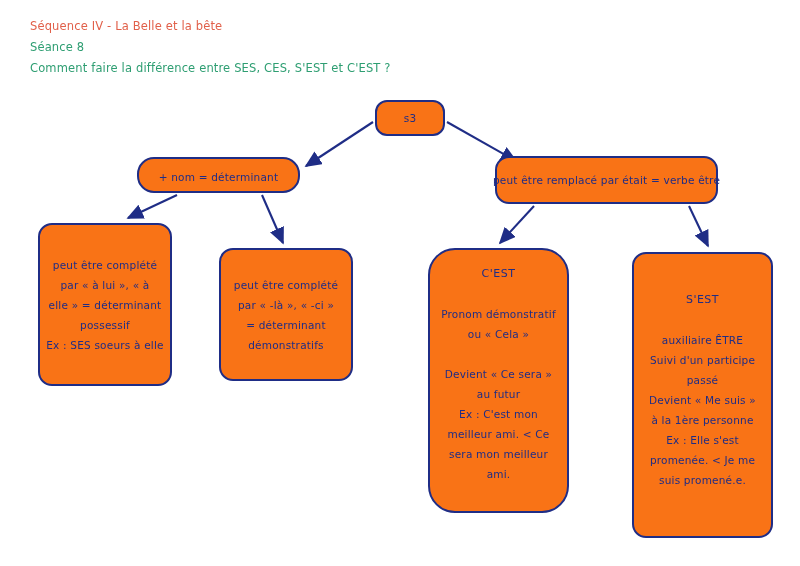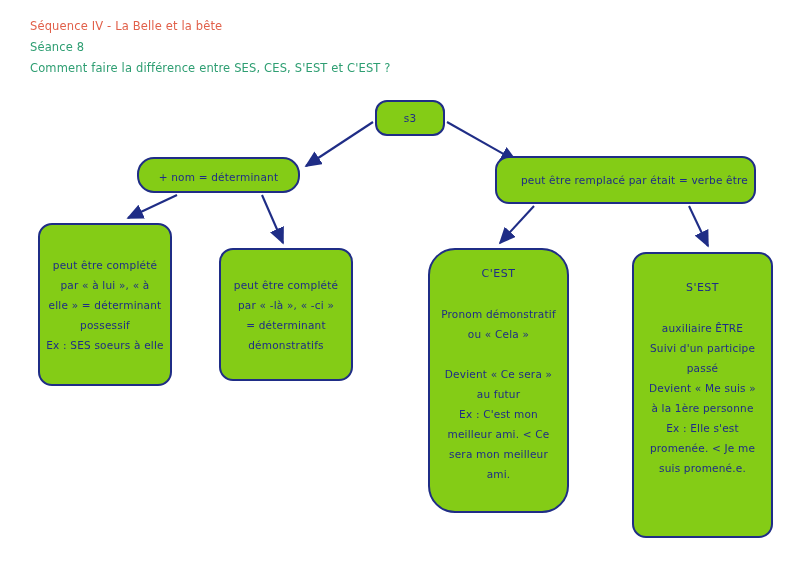--- a/index.html
+++ b/index.html
@@ -51,7 +51,7 @@
     box-sizing: border-box;
     border: 2px solid #1f2d86;
     border-radius: 14px;
-    background: #84cc16;
+    background: #f97316;
     color: #1f2d86;
     font-size: 10.5px;
     line-height: 20px;

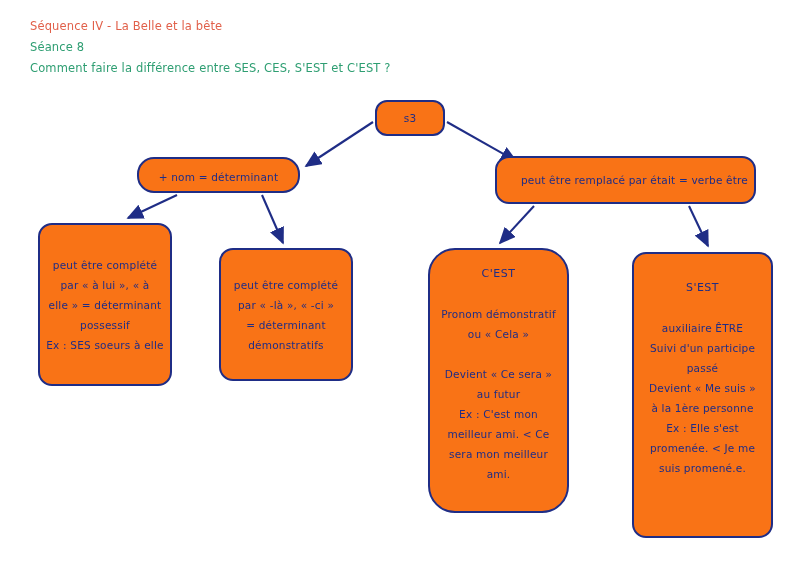--- a/index.html
+++ b/index.html
@@ -76,9 +76,8 @@
     justify-content: flex-end;
   }
   .node-verb {
-    left: 495px; top: 156px; width: 261px; height: 48px;
+    left: 495px; top: 156px; width: 223px; height: 48px;
     border-radius: 14px;
-    align-items: flex-end;
   }
   .node-ses {
     left: 38px; top: 223px; width: 134px; height: 163px;

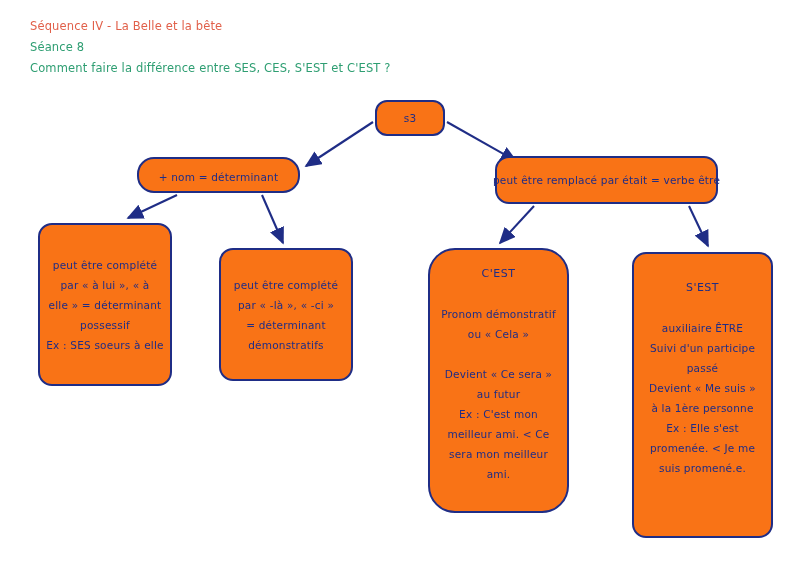--- a/index.html
+++ b/index.html
@@ -94,7 +94,7 @@
   .node-sest {
     left: 632px; top: 252px; width: 141px; height: 286px;
     justify-content: flex-start;
-    padding-top: 24px;
+    padding-top: 36px;
   }
   .node-title {
     font-size: 11px;

